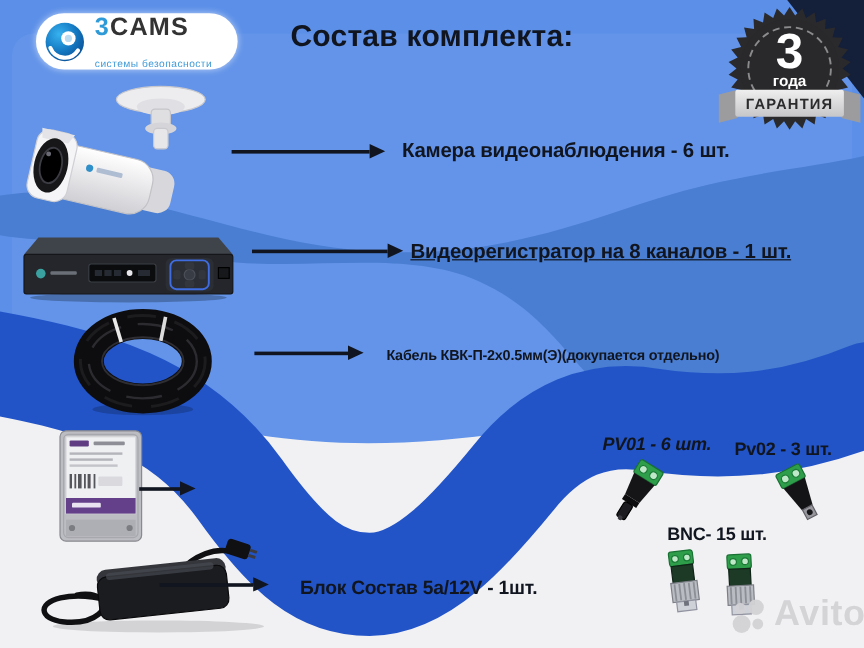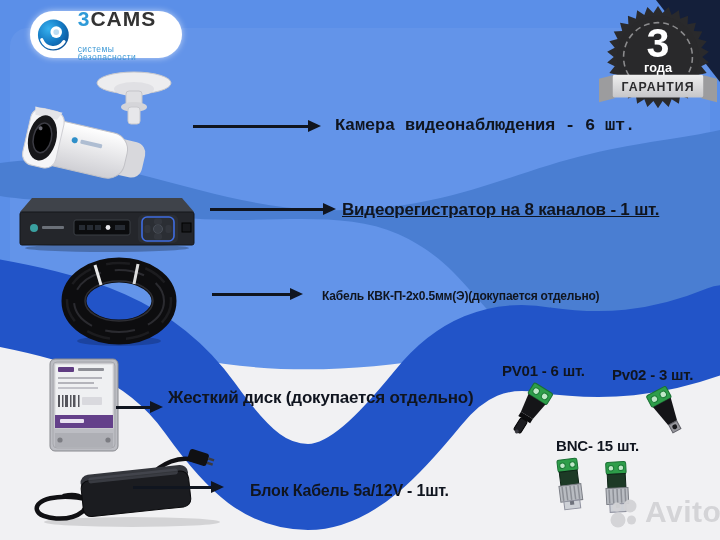--- a/index.html
+++ b/index.html
@@ -13,7 +13,7 @@
 
   
   .logo-blob{
-    left:30px;top:11px;width:152px;height:47px;background:#fff;border-radius:24px;
+    left:30px;top:11px;width:168px;height:47px;background:#fff;border-radius:24px;
     display:flex;align-items:center;gap:7px;padding:0 10px 0 6px;box-sizing:border-box;
     box-shadow:0 0 6px rgba(255,255,255,.6);
   }

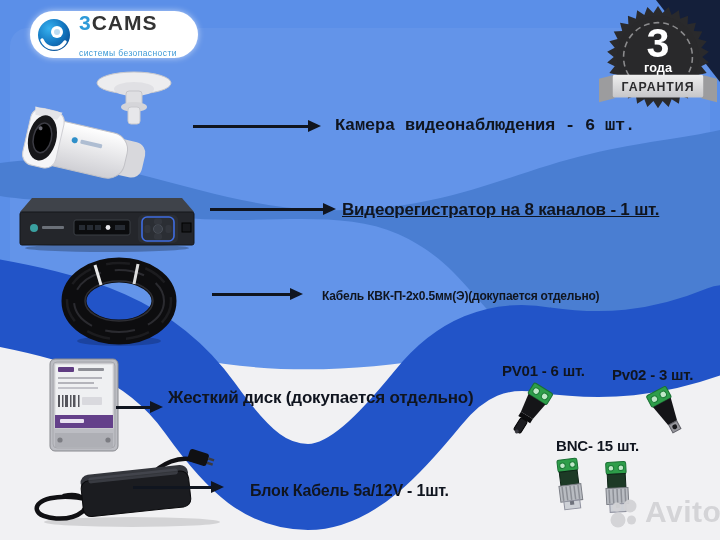--- a/index.html
+++ b/index.html
@@ -99,6 +99,7 @@
     </div>
   </div>
 
+  <div class="abs page-title">Состав комплекта:</div>
 
   <svg class="abs badge-svg" viewBox="0 0 120 120">
     <defs>

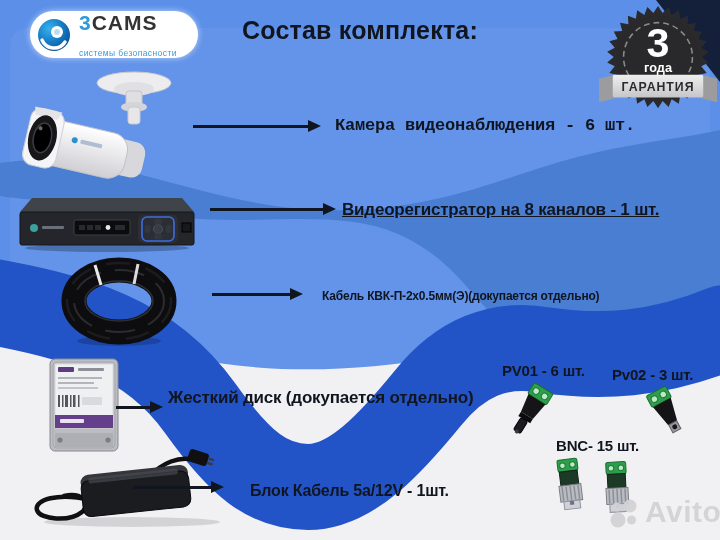--- a/index.html
+++ b/index.html
@@ -29,7 +29,7 @@
 
   
   .item-label{font-weight:800;color:#10151f;letter-spacing:-0.2px;line-height:1.35;}
-  .t1{left:335px;top:115px;font-size:17px;font-family:Liberation Mono, monospace;}
+  .t1{left:335px;top:115px;font-size:17px;}
   .t2{left:342px;top:199px;font-size:17px;text-decoration:underline;}
   .t3{left:322px;top:288px;font-size:12px;width:302px;}
   .t4{left:168px;top:387px;font-size:17px;}

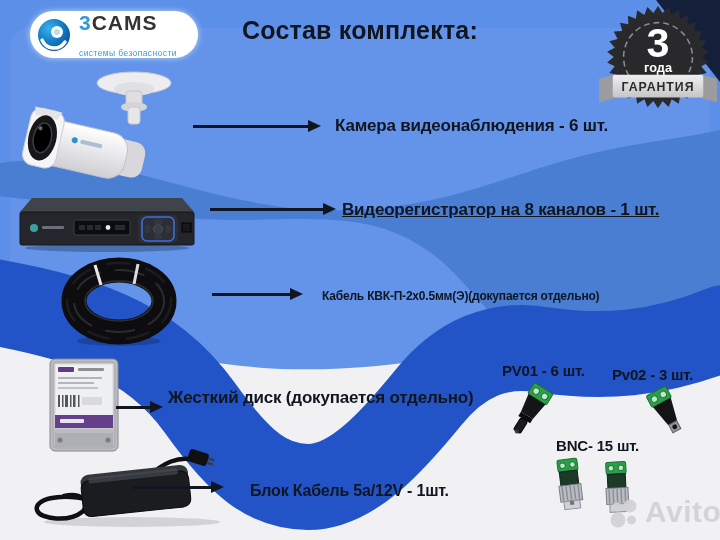--- a/index.html
+++ b/index.html
@@ -34,7 +34,7 @@
   .t3{left:322px;top:288px;font-size:12px;width:302px;}
   .t4{left:168px;top:387px;font-size:17px;}
   .t5{left:250px;top:480px;font-size:16px;}
-  .c1{left:502px;top:361px;font-size:15px;}
+  .c1{left:502px;top:361px;font-size:15px;font-style:italic;}
   .c2{left:612px;top:365px;font-size:15px;}
   .c3{left:556px;top:436px;font-size:15px;}
 

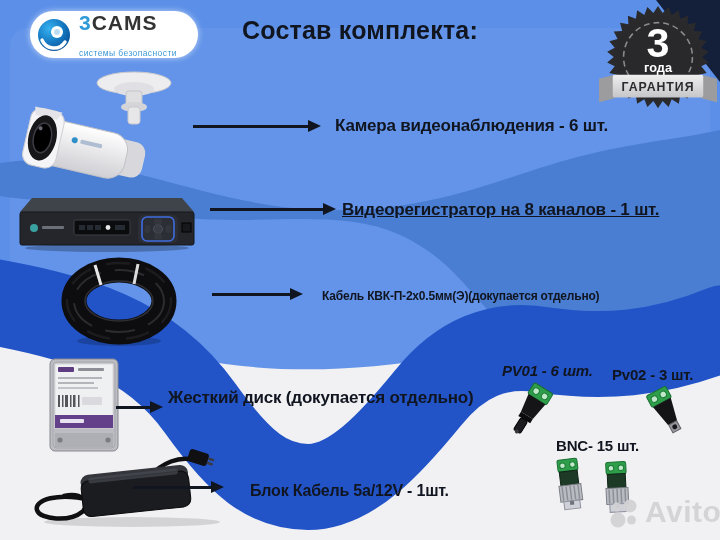--- a/index.html
+++ b/index.html
@@ -224,7 +224,6 @@
   <div class="abs item-label t1">Камера видеонаблюдения - 6 шт.</div>
   <div class="abs item-label t2">Видеорегистратор на 8 каналов - 1 шт.</div>
   <div class="abs item-label t3">Кабель КВК-П-2х0.5мм(Э)(докупается отдельно)</div>
-  <div class="abs item-label t4">Жесткий диск (докупается отдельно)</div>
   <div class="abs item-label t5">Блок Кабель 5а/12V - 1шт.</div>
 
   <div class="abs item-label c1">PV01 - 6 шт.</div>

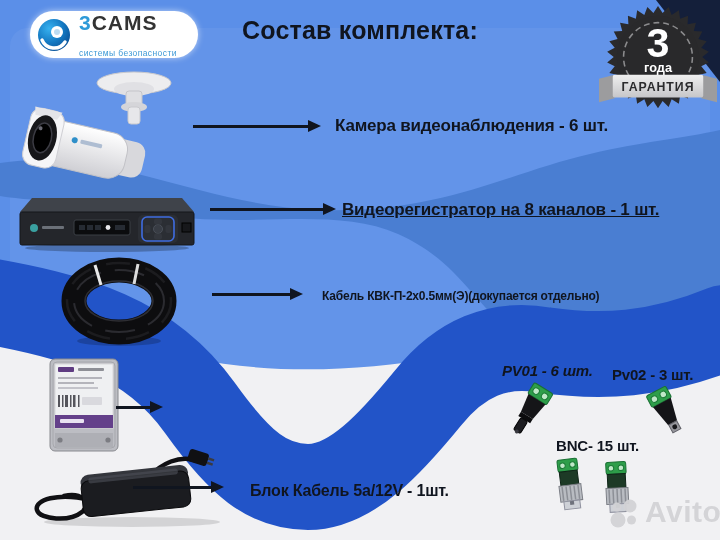--- a/index.html
+++ b/index.html
@@ -224,7 +224,7 @@
   <div class="abs item-label t1">Камера видеонаблюдения - 6 шт.</div>
   <div class="abs item-label t2">Видеорегистратор на 8 каналов - 1 шт.</div>
   <div class="abs item-label t3">Кабель КВК-П-2х0.5мм(Э)(докупается отдельно)</div>
-  <div class="abs item-label t5">Блок Кабель 5а/12V - 1шт.</div>
+  <div class="abs item-label t5">Блок Состав 5а/12V - 1шт.</div>
 
   <div class="abs item-label c1">PV01 - 6 шт.</div>
   <div class="abs item-label c2">Pv02 - 3 шт.</div>

